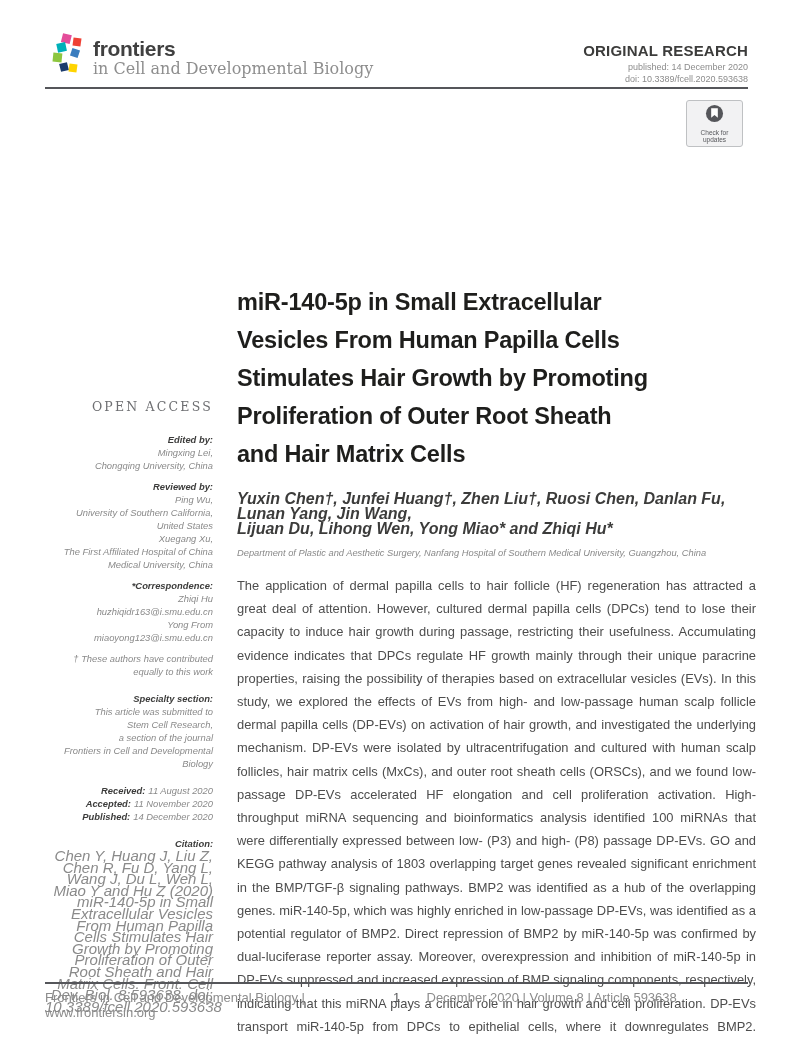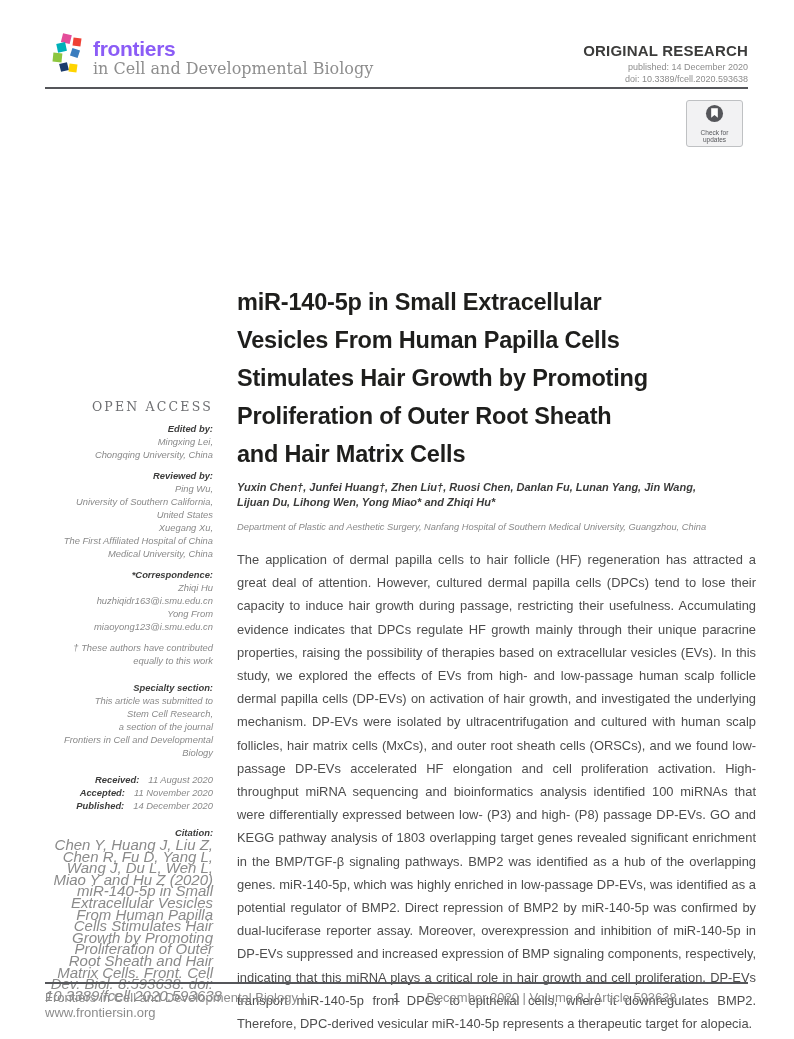--- a/index.html
+++ b/index.html
@@ -15,7 +15,7 @@
   .header-logo { position:absolute; left:50px; top:33px; display:flex; align-items:flex-start; }
   .logo-icon { width:36px; height:46px; }
   .logo-text { margin-left:7px; padding-top:6px; }
-  .logo-title { font-size:21px; font-weight:bold; color:#8b5cf6; letter-spacing:-0.3px; line-height:20px; }
+  .logo-title { font-size:21px; font-weight:bold; color:#404040; letter-spacing:-0.3px; line-height:20px; }
   .logo-subtitle { font-family:"DejaVu Serif", serif; font-size:16px; color:#8e8e8e; line-height:19px; }
 
   .header-meta { position:absolute; right:46px; top:42px; text-align:right; }

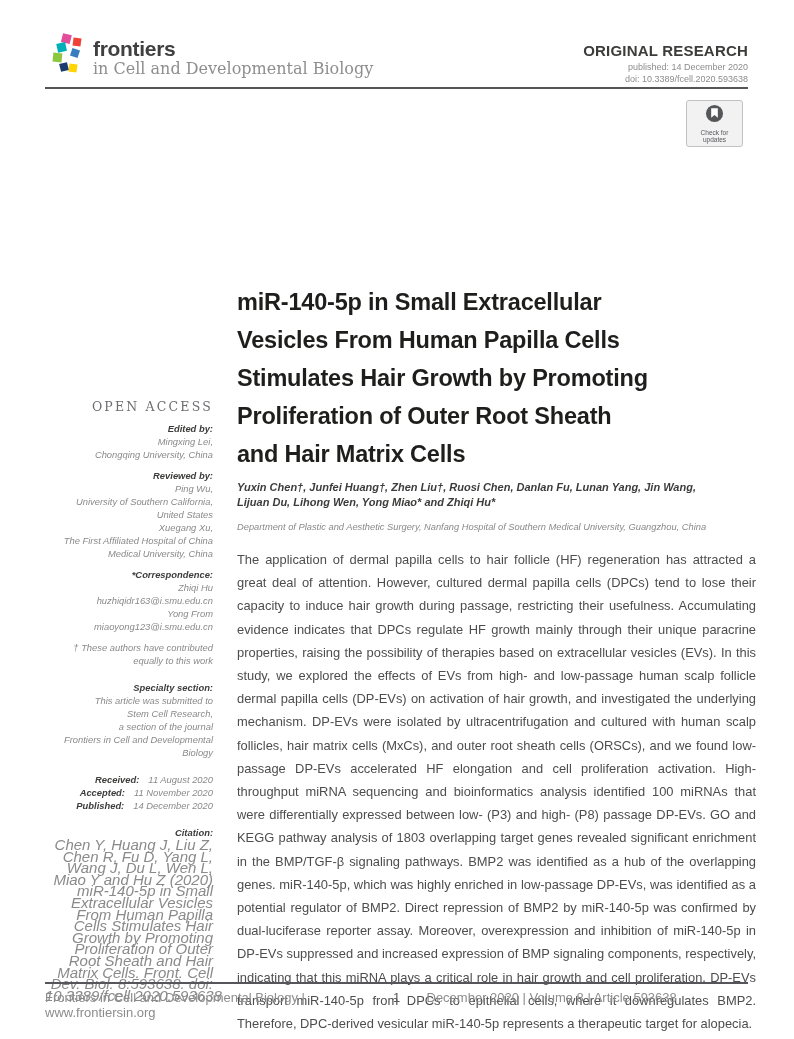--- a/index.html
+++ b/index.html
@@ -41,7 +41,7 @@
   }
   .open-access {
     font-style:normal; font-family:"DejaVu Serif", serif;
-    font-size:12.5px; letter-spacing:2.2px; color:#6d6e71; margin-bottom:9px;
+    font-size:12.5px; letter-spacing:2.2px; color:#6d6e71; margin-bottom:20px;
   }
   .sb-block { margin-top:8px; }
   .sb-label { font-weight:bold; color:#3c3c3b; }

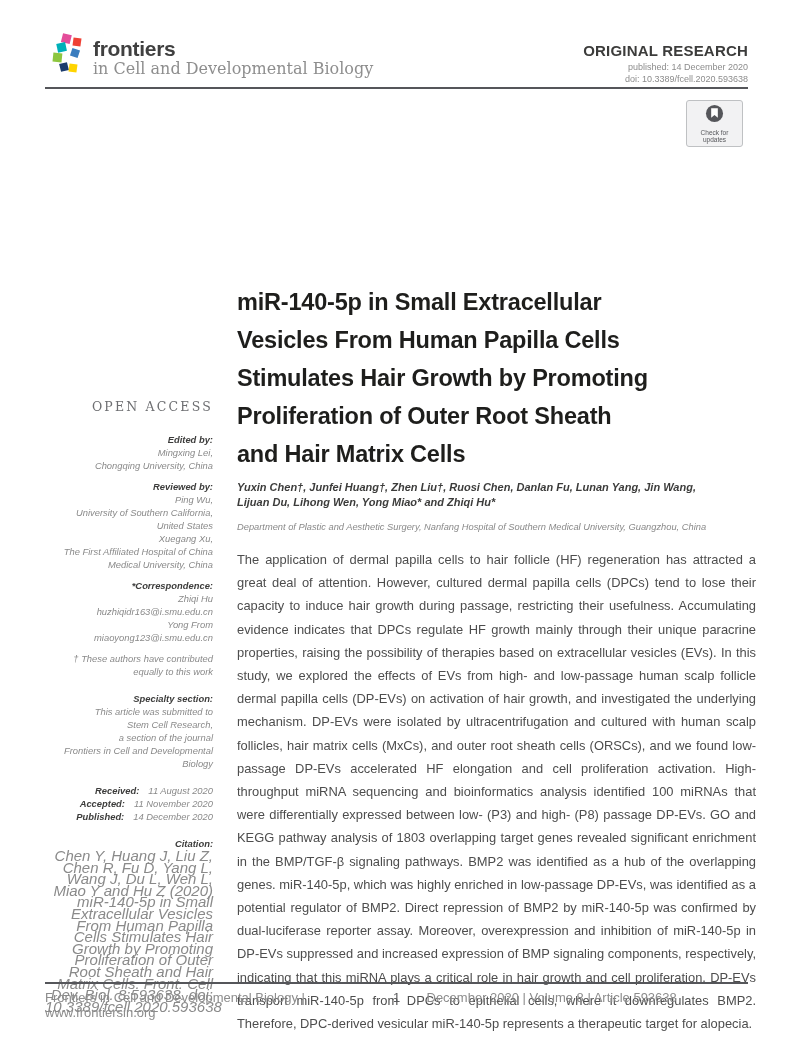--- a/index.html
+++ b/index.html
@@ -59,7 +59,7 @@
     letter-spacing:-0.2px; white-space:pre-line;
   }
   .authors {
-    margin-top:7px; font-size:11px; line-height:15px;
+    margin-top:18px; font-size:16px; line-height:15px;
     font-weight:bold; font-style:italic; color:#3c3c3b; white-space:pre-line;
   }
   .affiliation { margin-top:12px; font-size:9.3px; font-style:italic; color:#8a8a8a; }

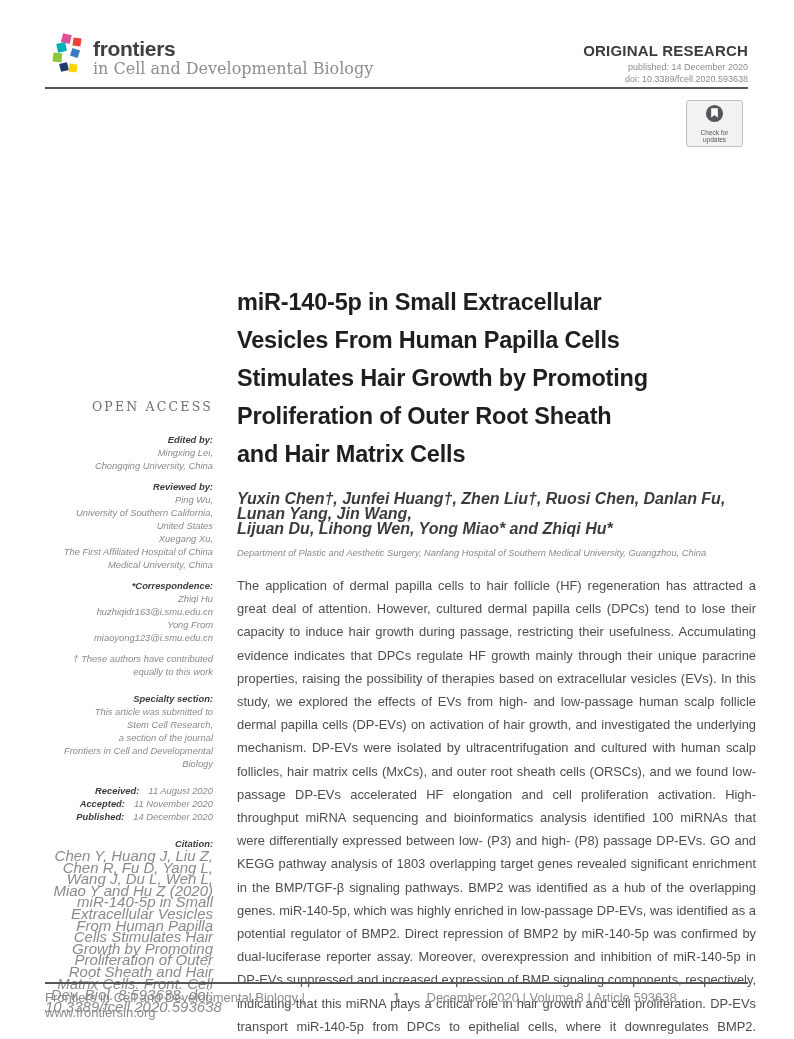--- a/index.html
+++ b/index.html
@@ -49,7 +49,7 @@
   .sb-link { color:#8a8a8a; text-decoration:none; display:block; cursor:pointer; }
   .sb-gap-lg { margin-top:14px; }
   .sb-date-row { }
-  .sb-date-row .sb-label { margin-right:9px; }
+  .sb-date-row .sb-label { margin-right:3px; }
   .citation-text { white-space:normal; line-height:11.6px; font-size:15px; }
 
   

